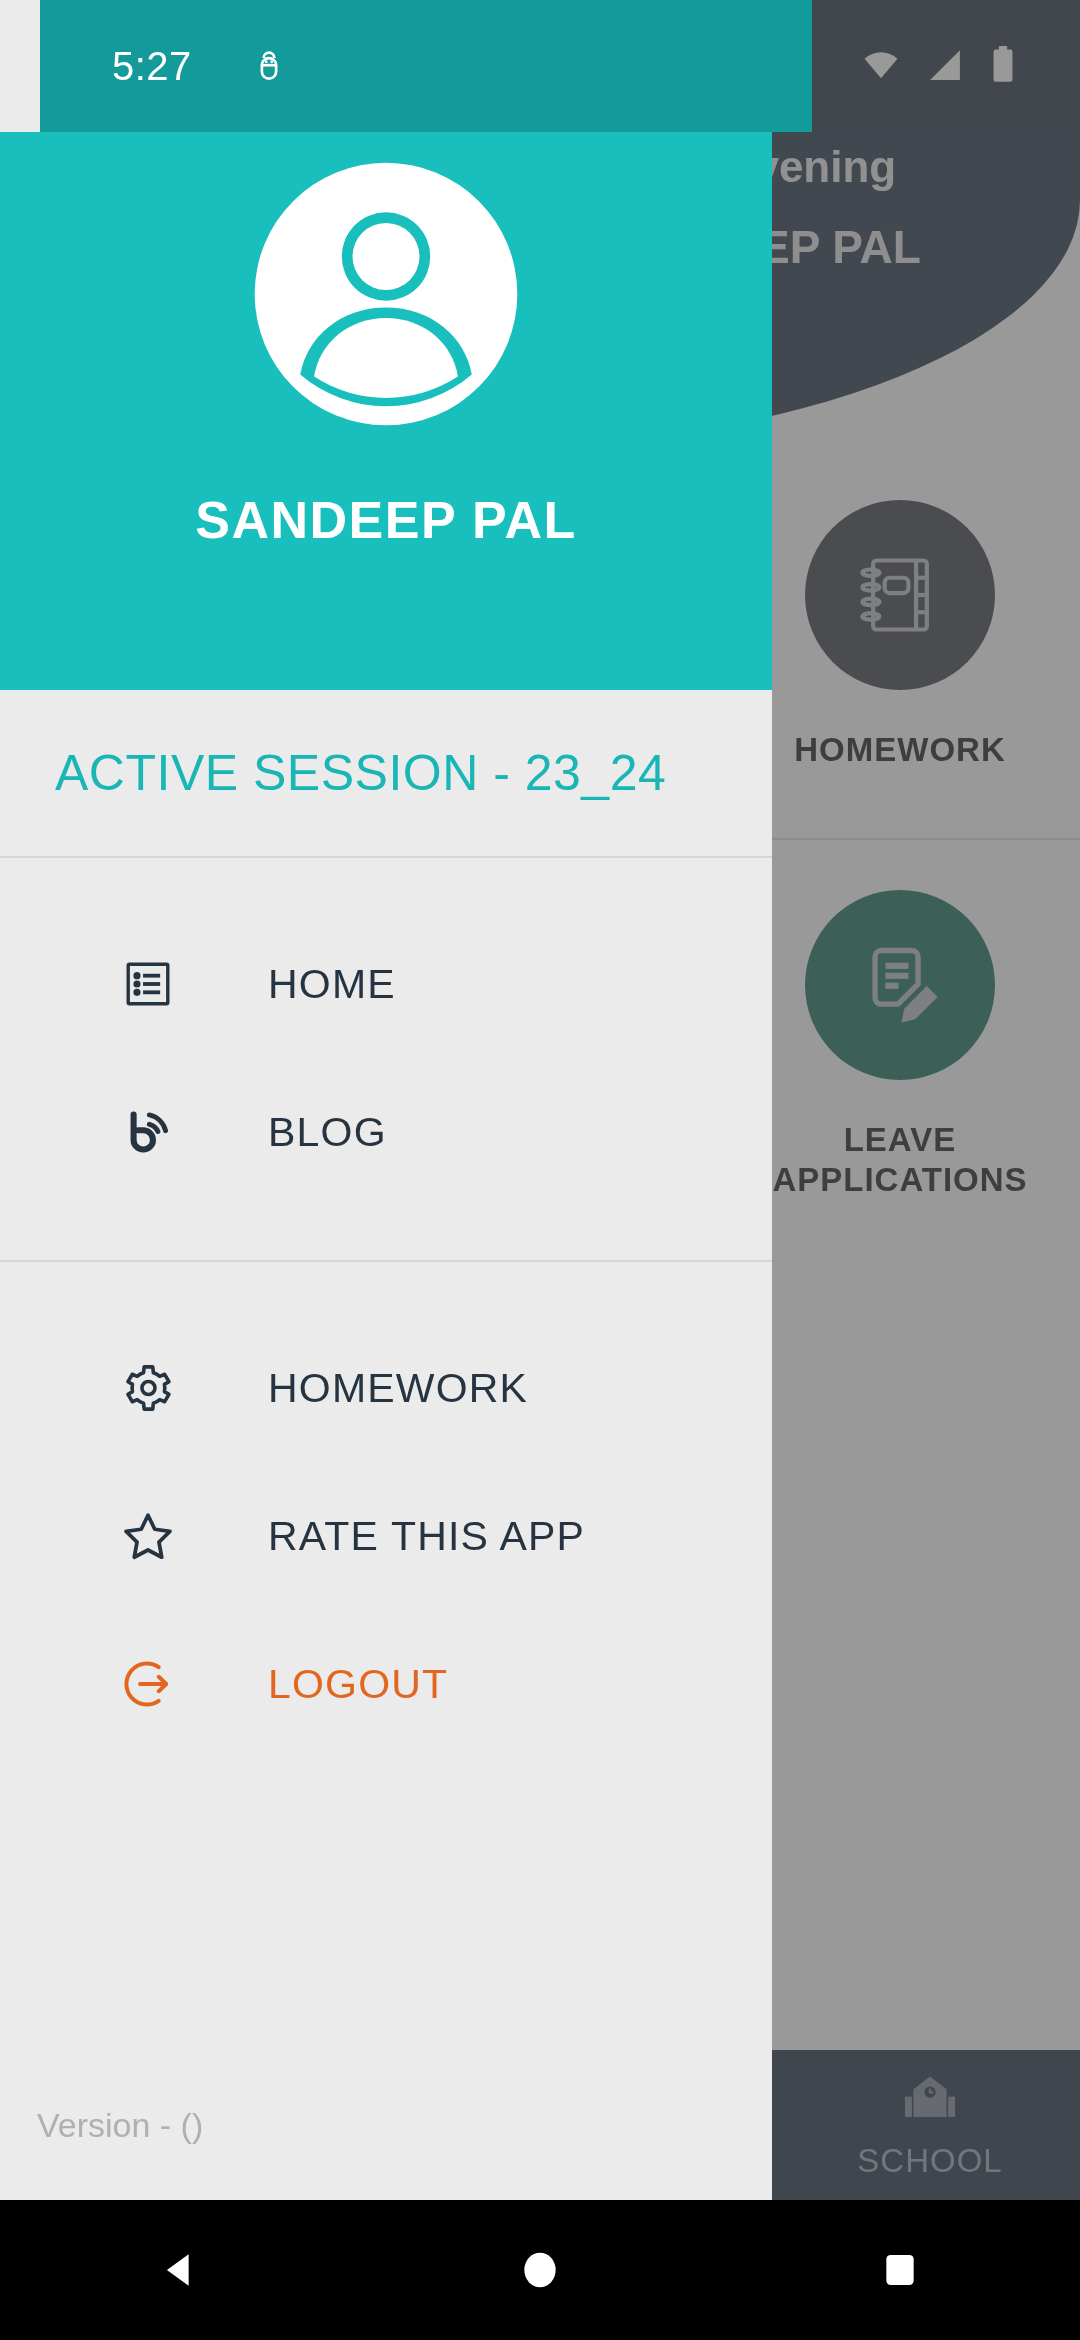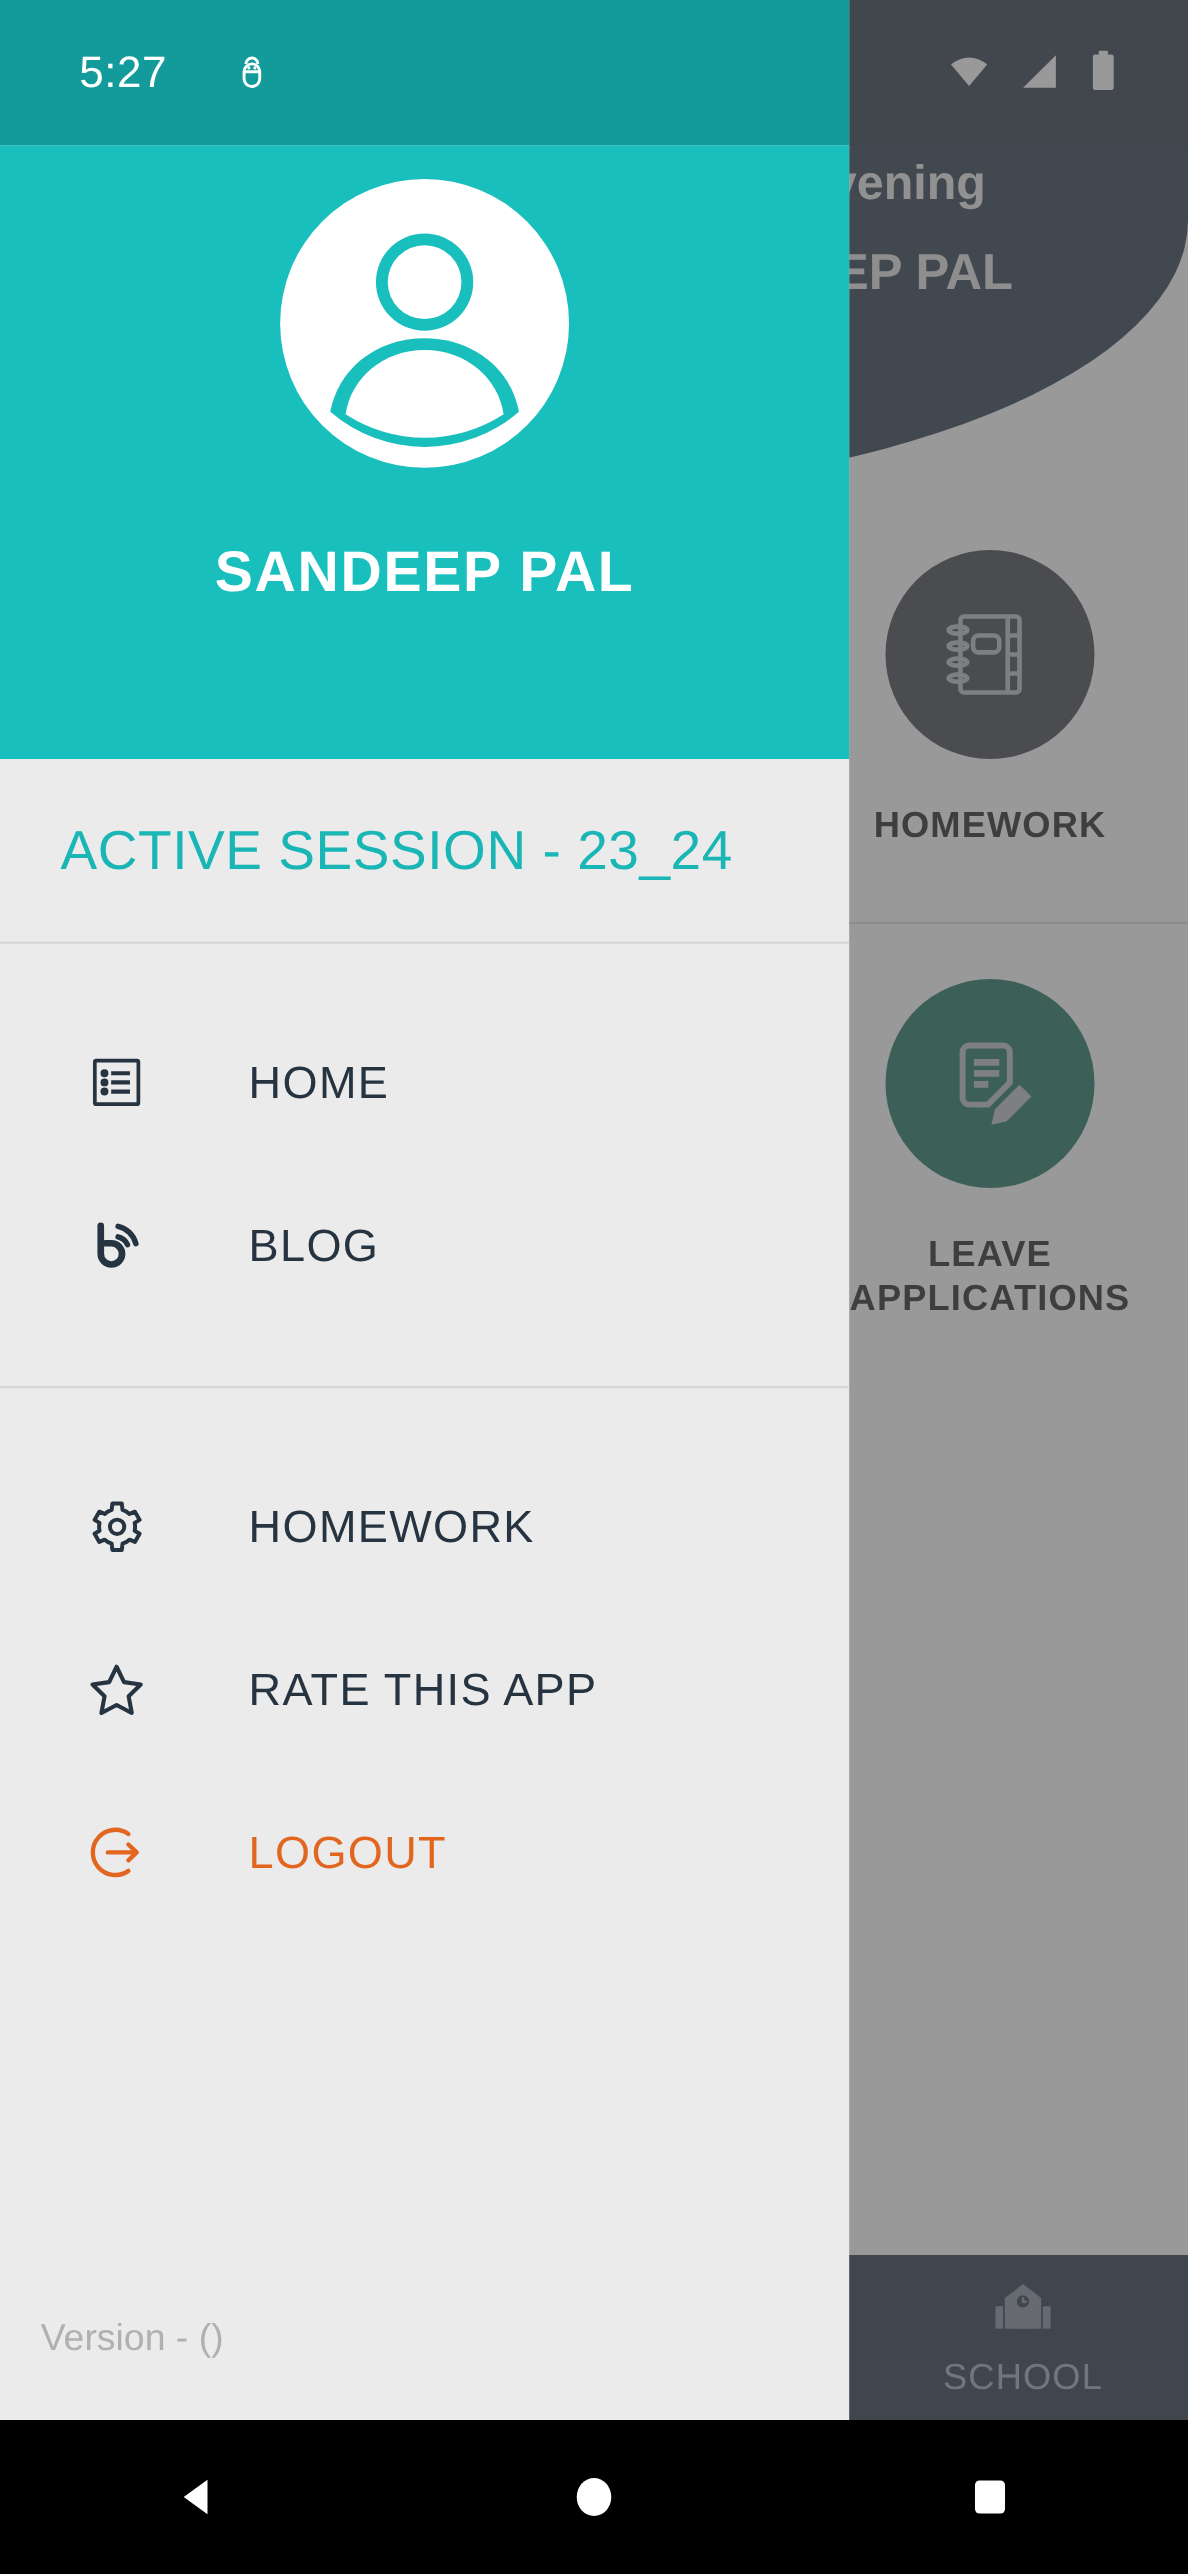--- a/index.html
+++ b/index.html
@@ -95,7 +95,7 @@
     height:132px; width:100%;
     background:#139a9a;
     display:flex; align-items:center;
-    padding-left:72px; gap:58px;
+    padding-left:72px; gap:58px;margin-left:40px;
   }
   .status-time {
     font-size:40px; color:#ffffff; letter-spacing:0.5px;

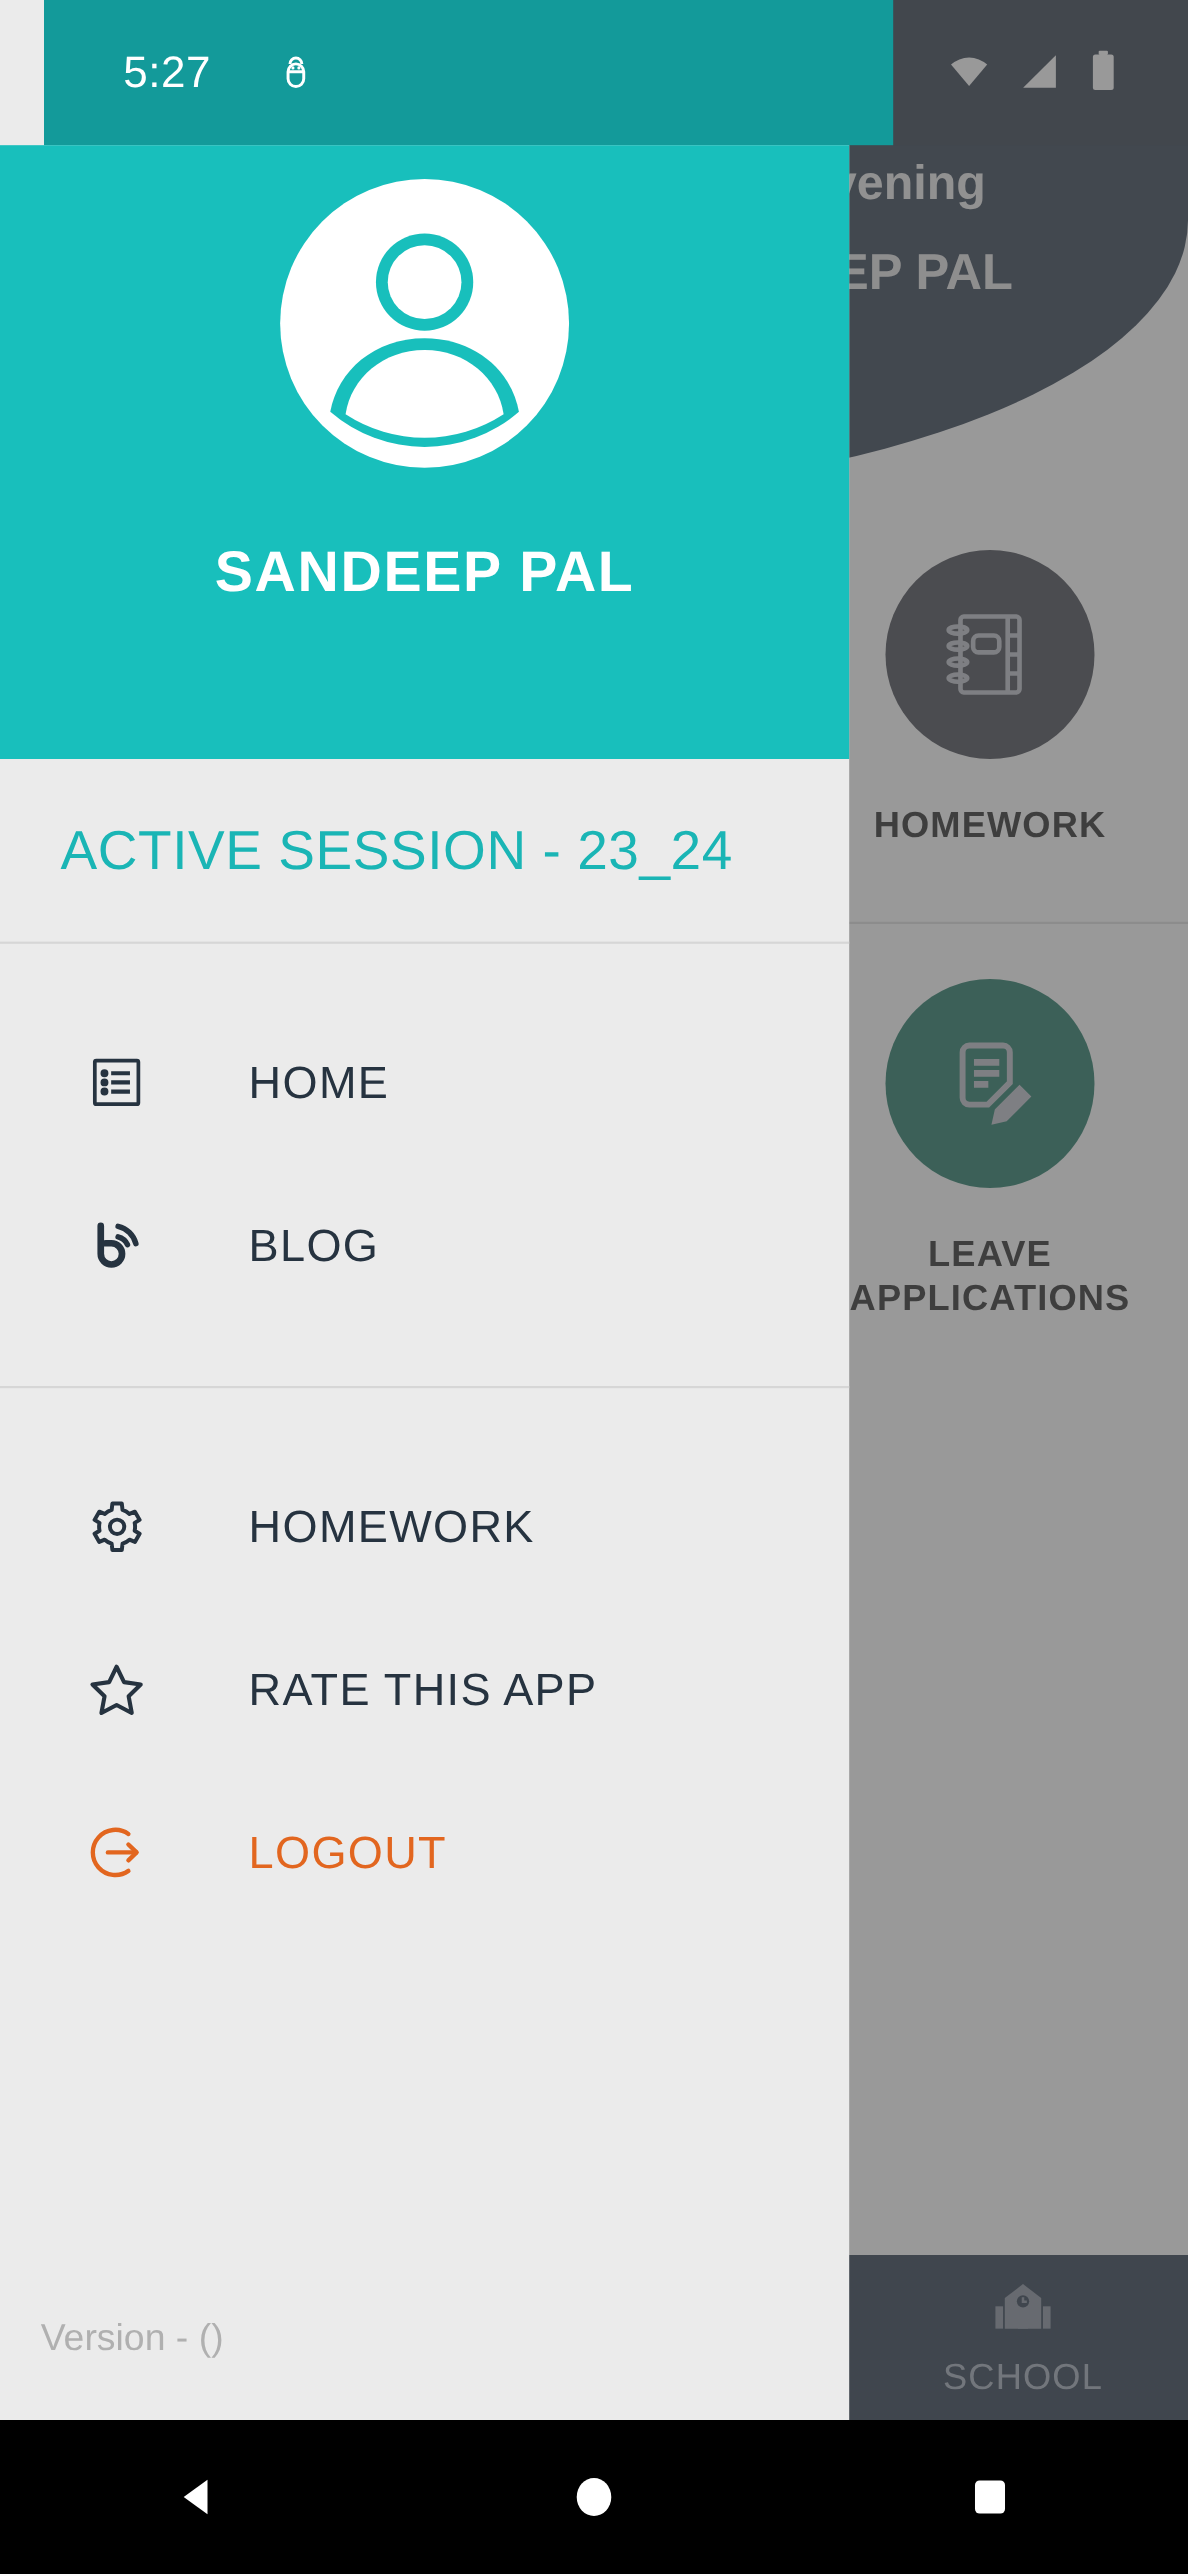--- a/index.html
+++ b/index.html
@@ -132,7 +132,7 @@
   .menu-item {
     height:148px; width:100%;
     display:flex; align-items:center;
-    padding-left:78px;
+    padding-left:120px;
   }
   .menu-item.gap-top { margin-top:52px; }
   .menu-icon {

